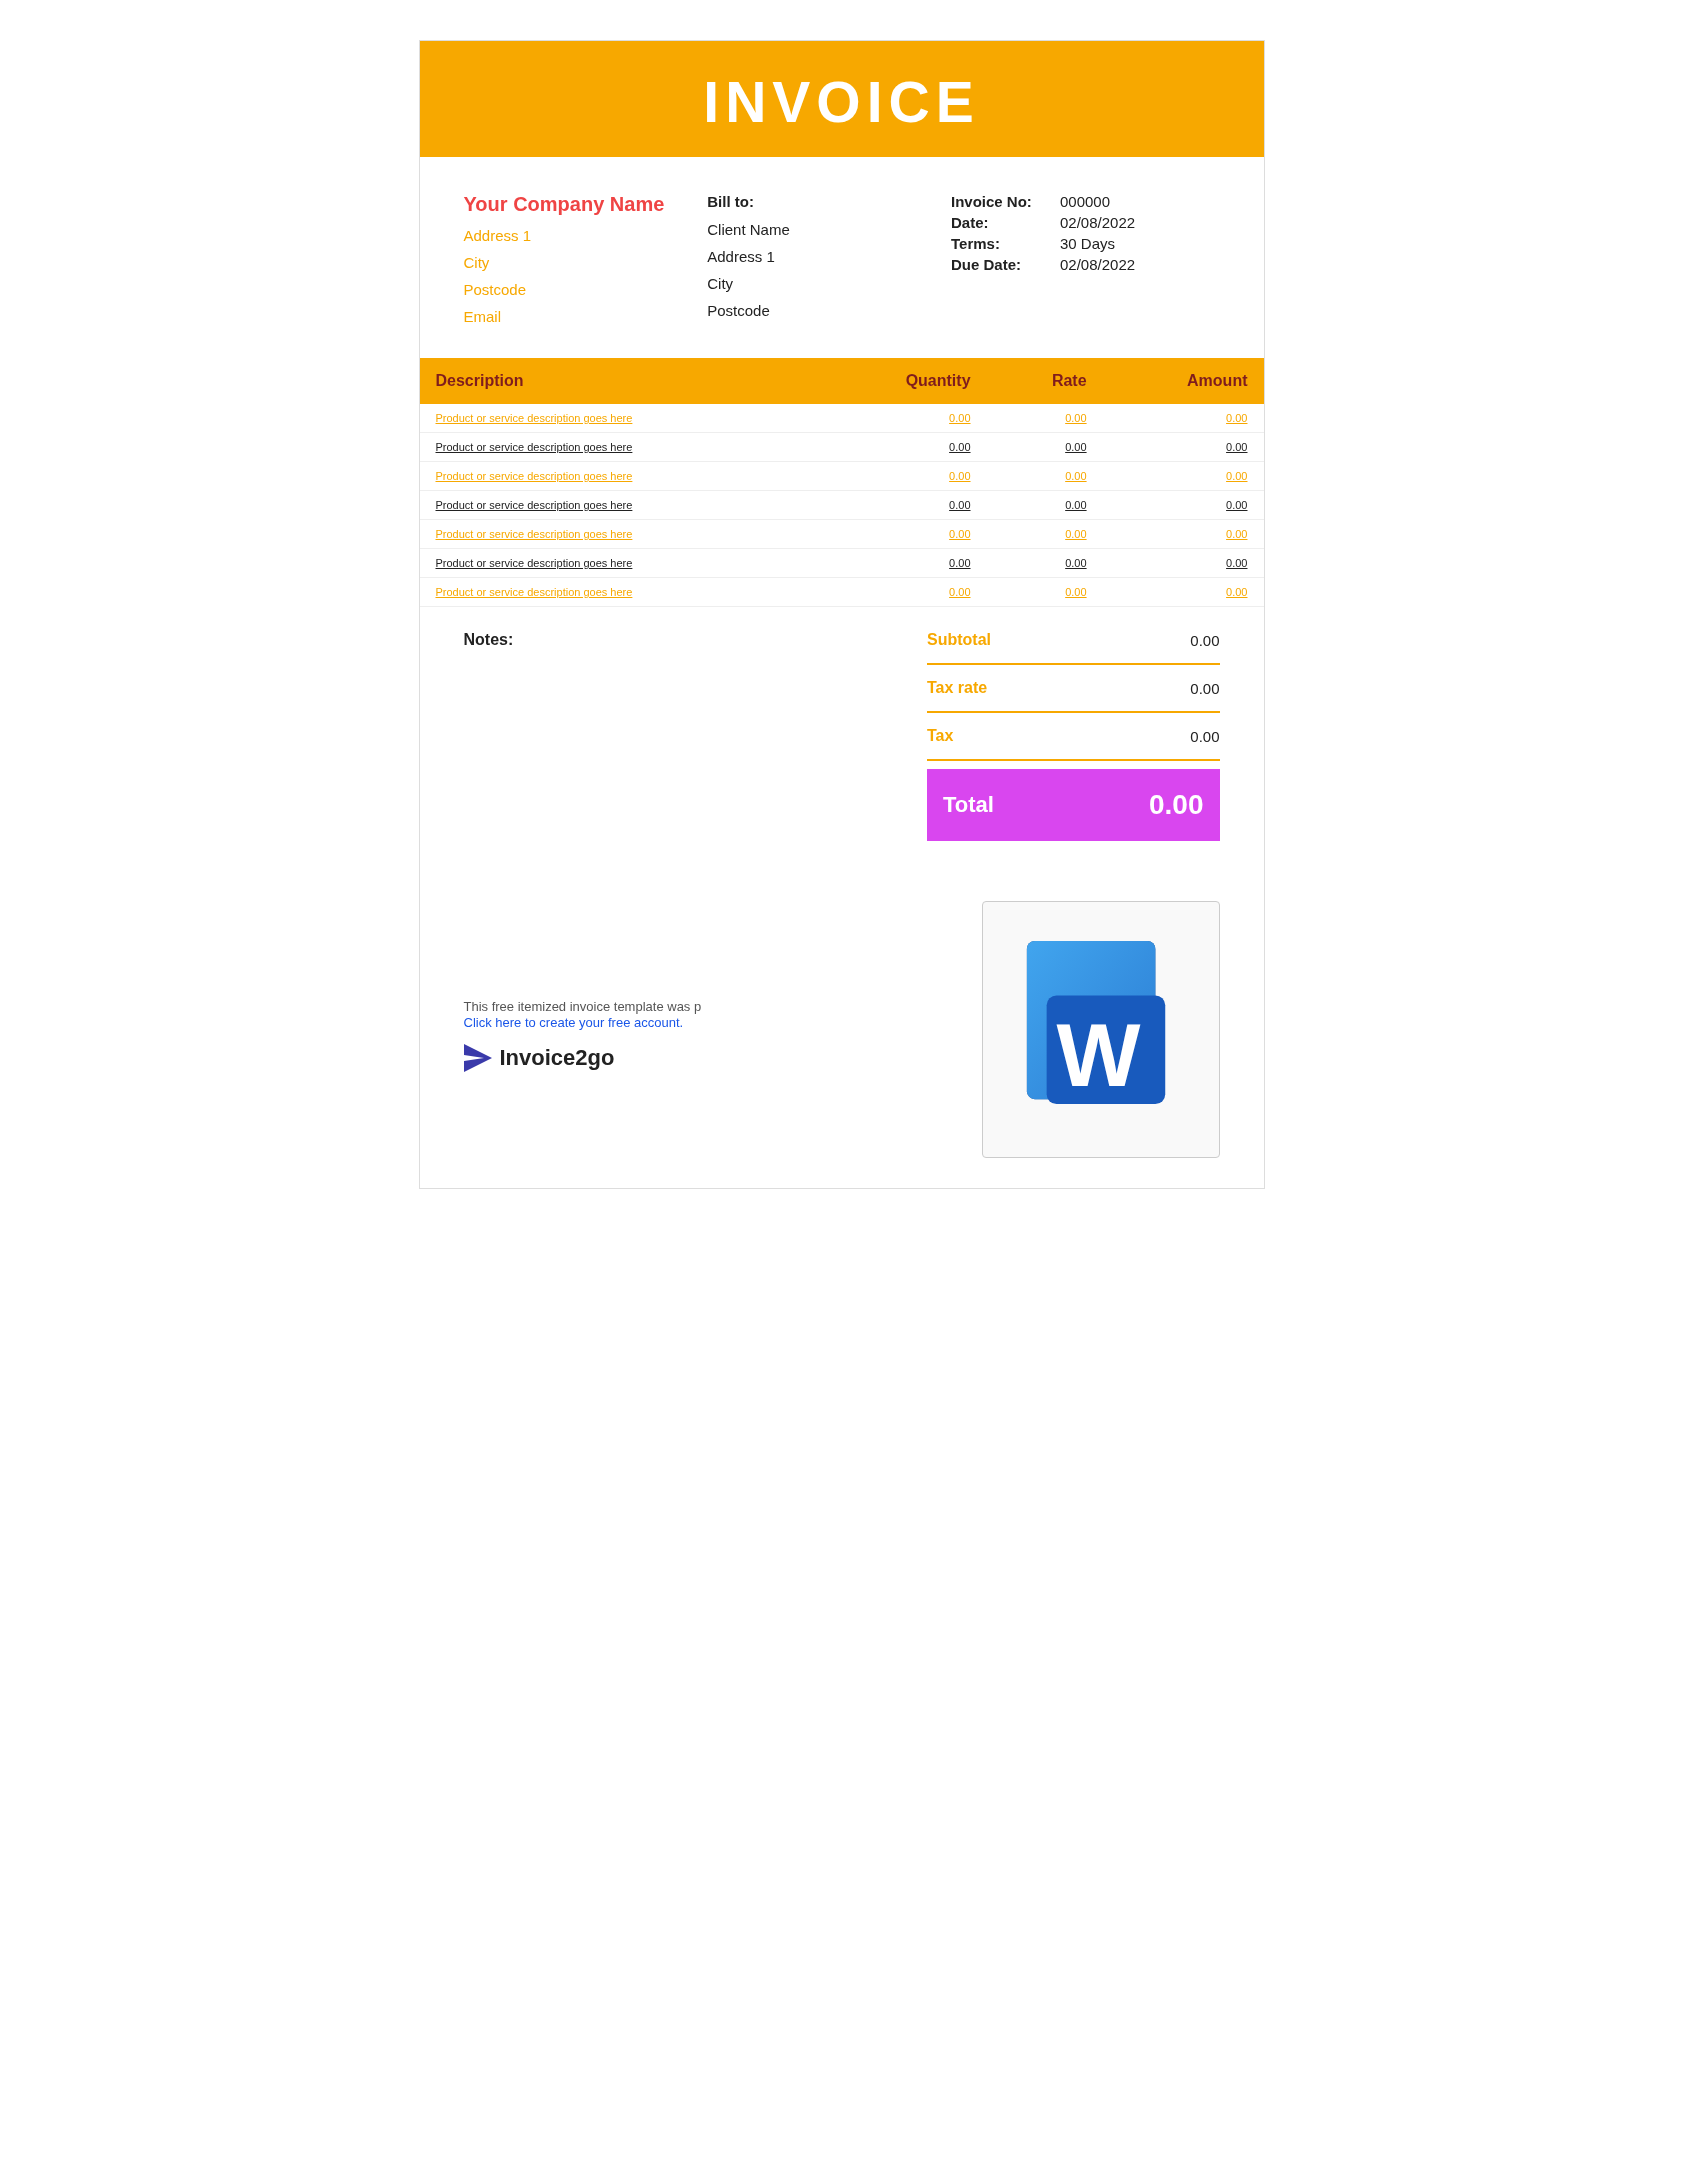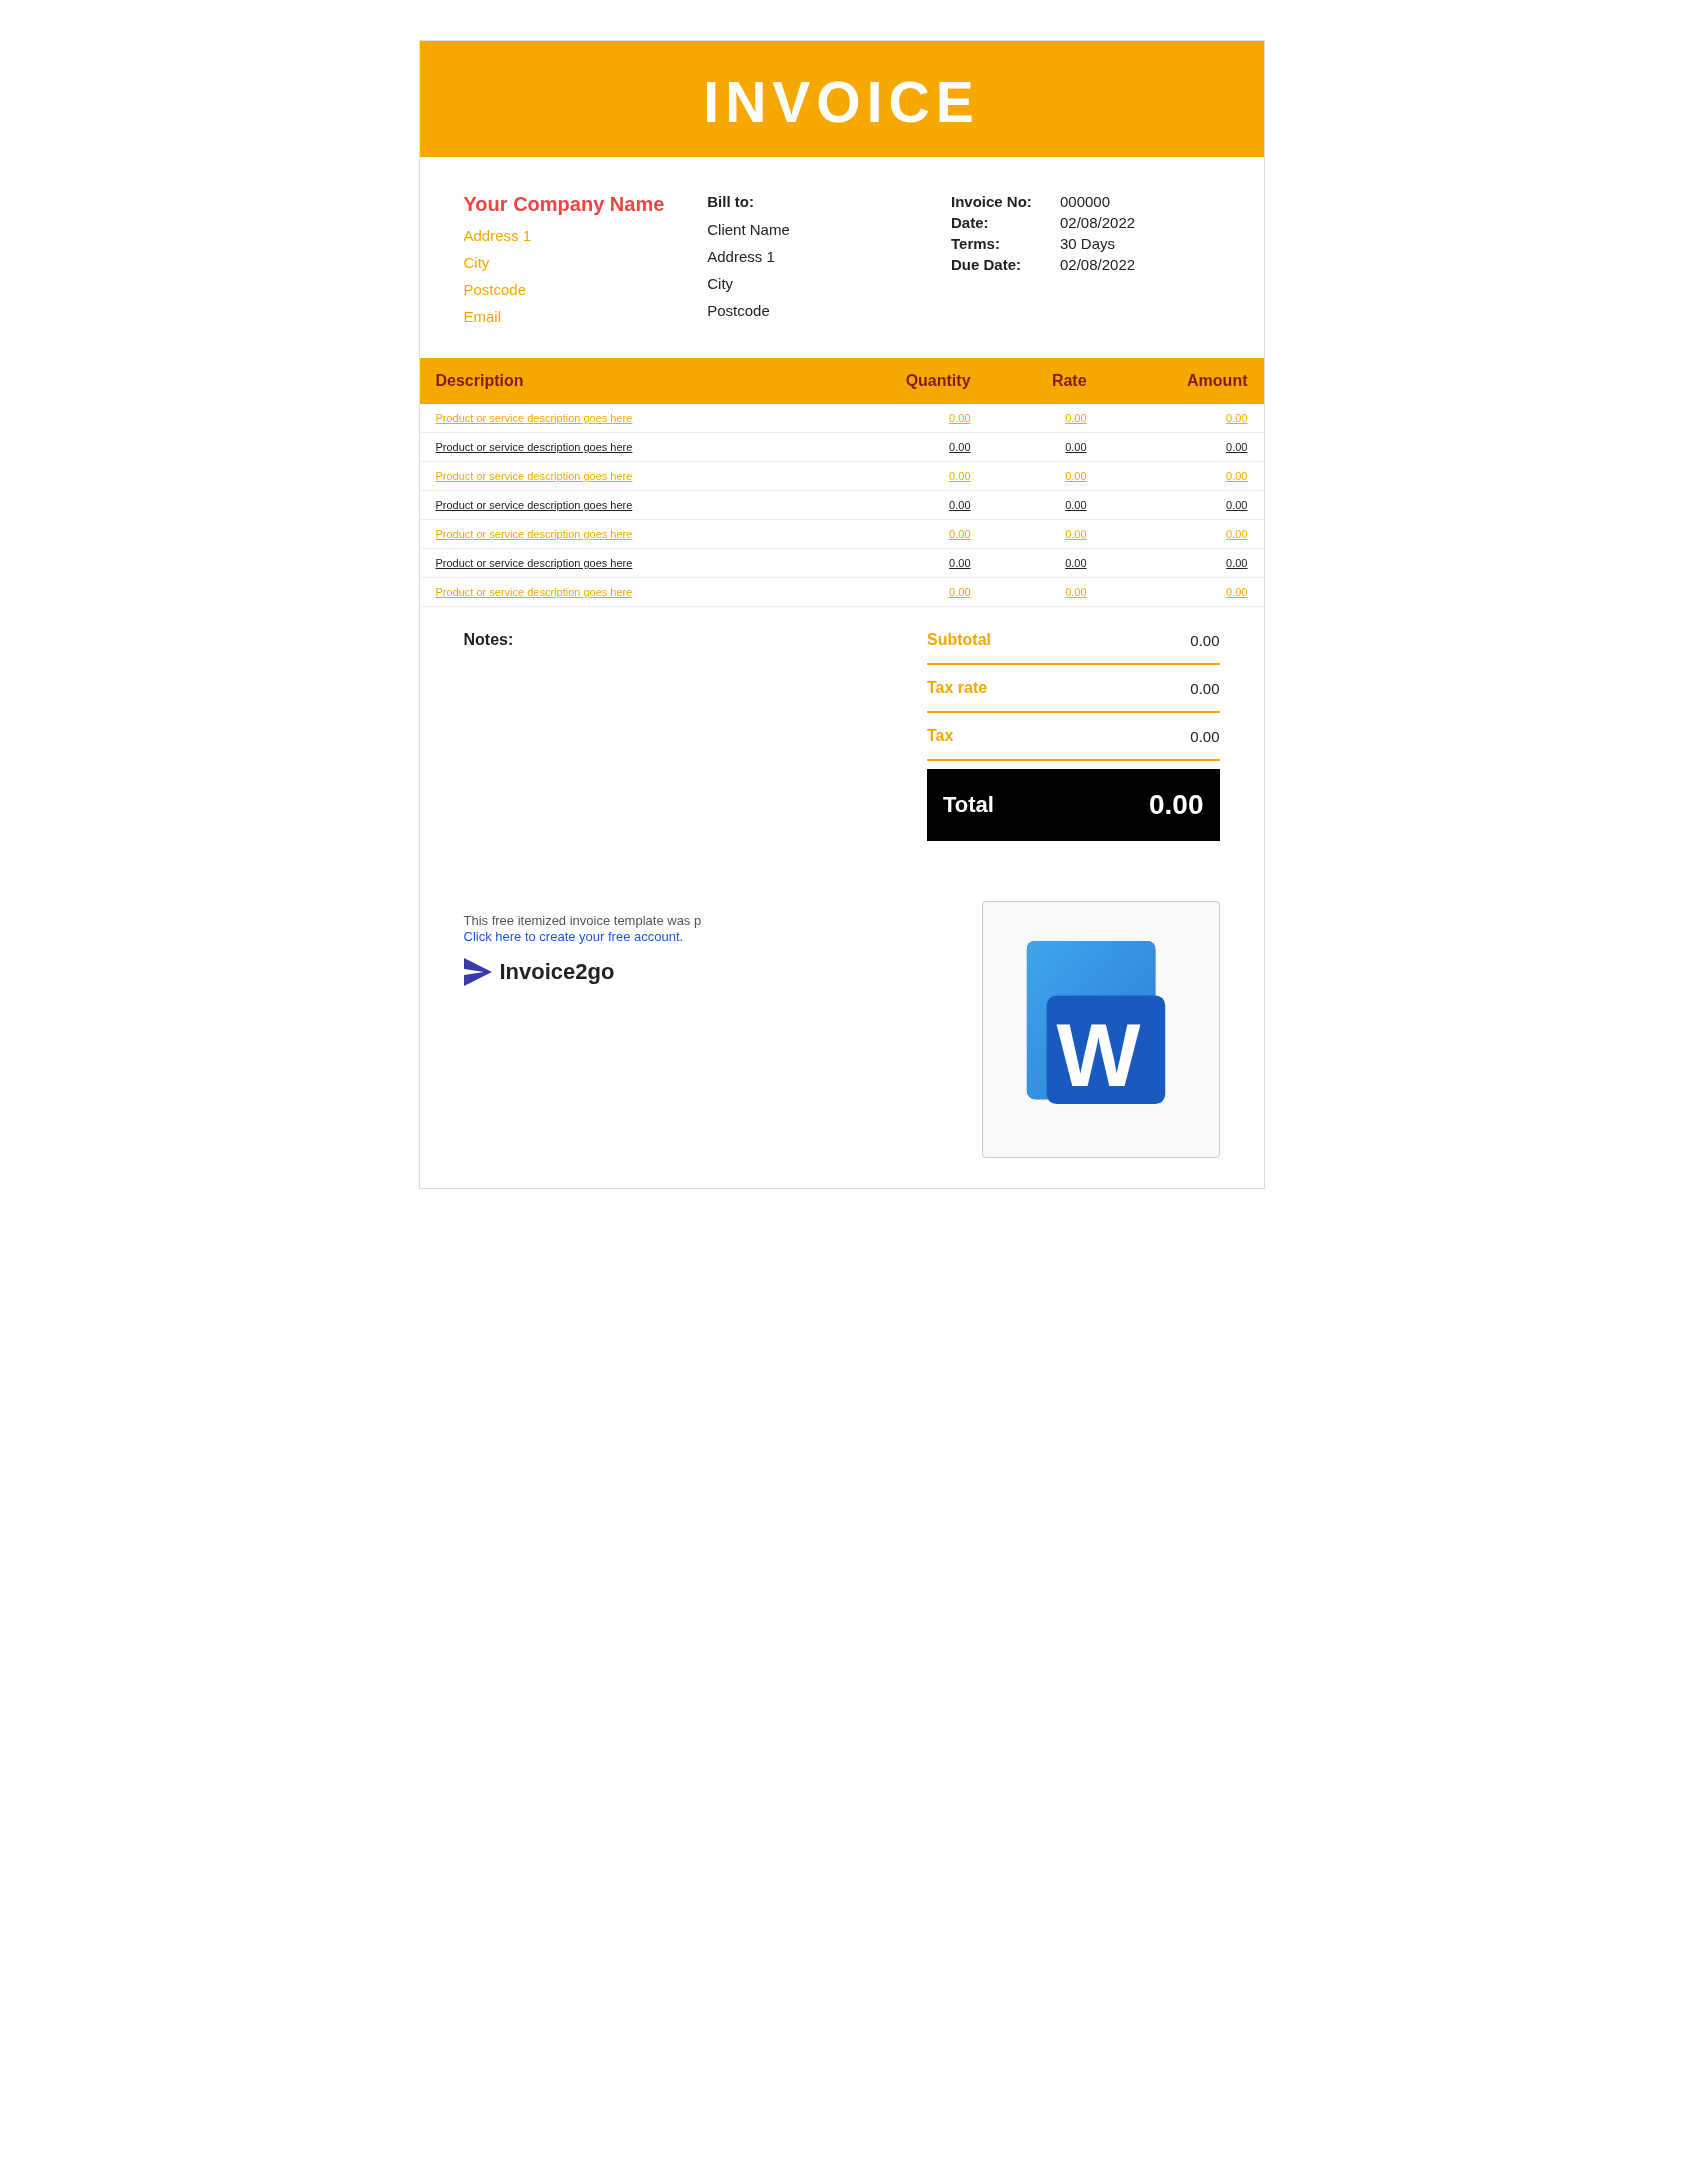--- a/index.html
+++ b/index.html
@@ -156,7 +156,7 @@
       margin: 0;
     }
     .total-final-row {
-      background: #000000;
+      background: #d946ef;
       display: flex;
       justify-content: space-between;
       align-items: center;

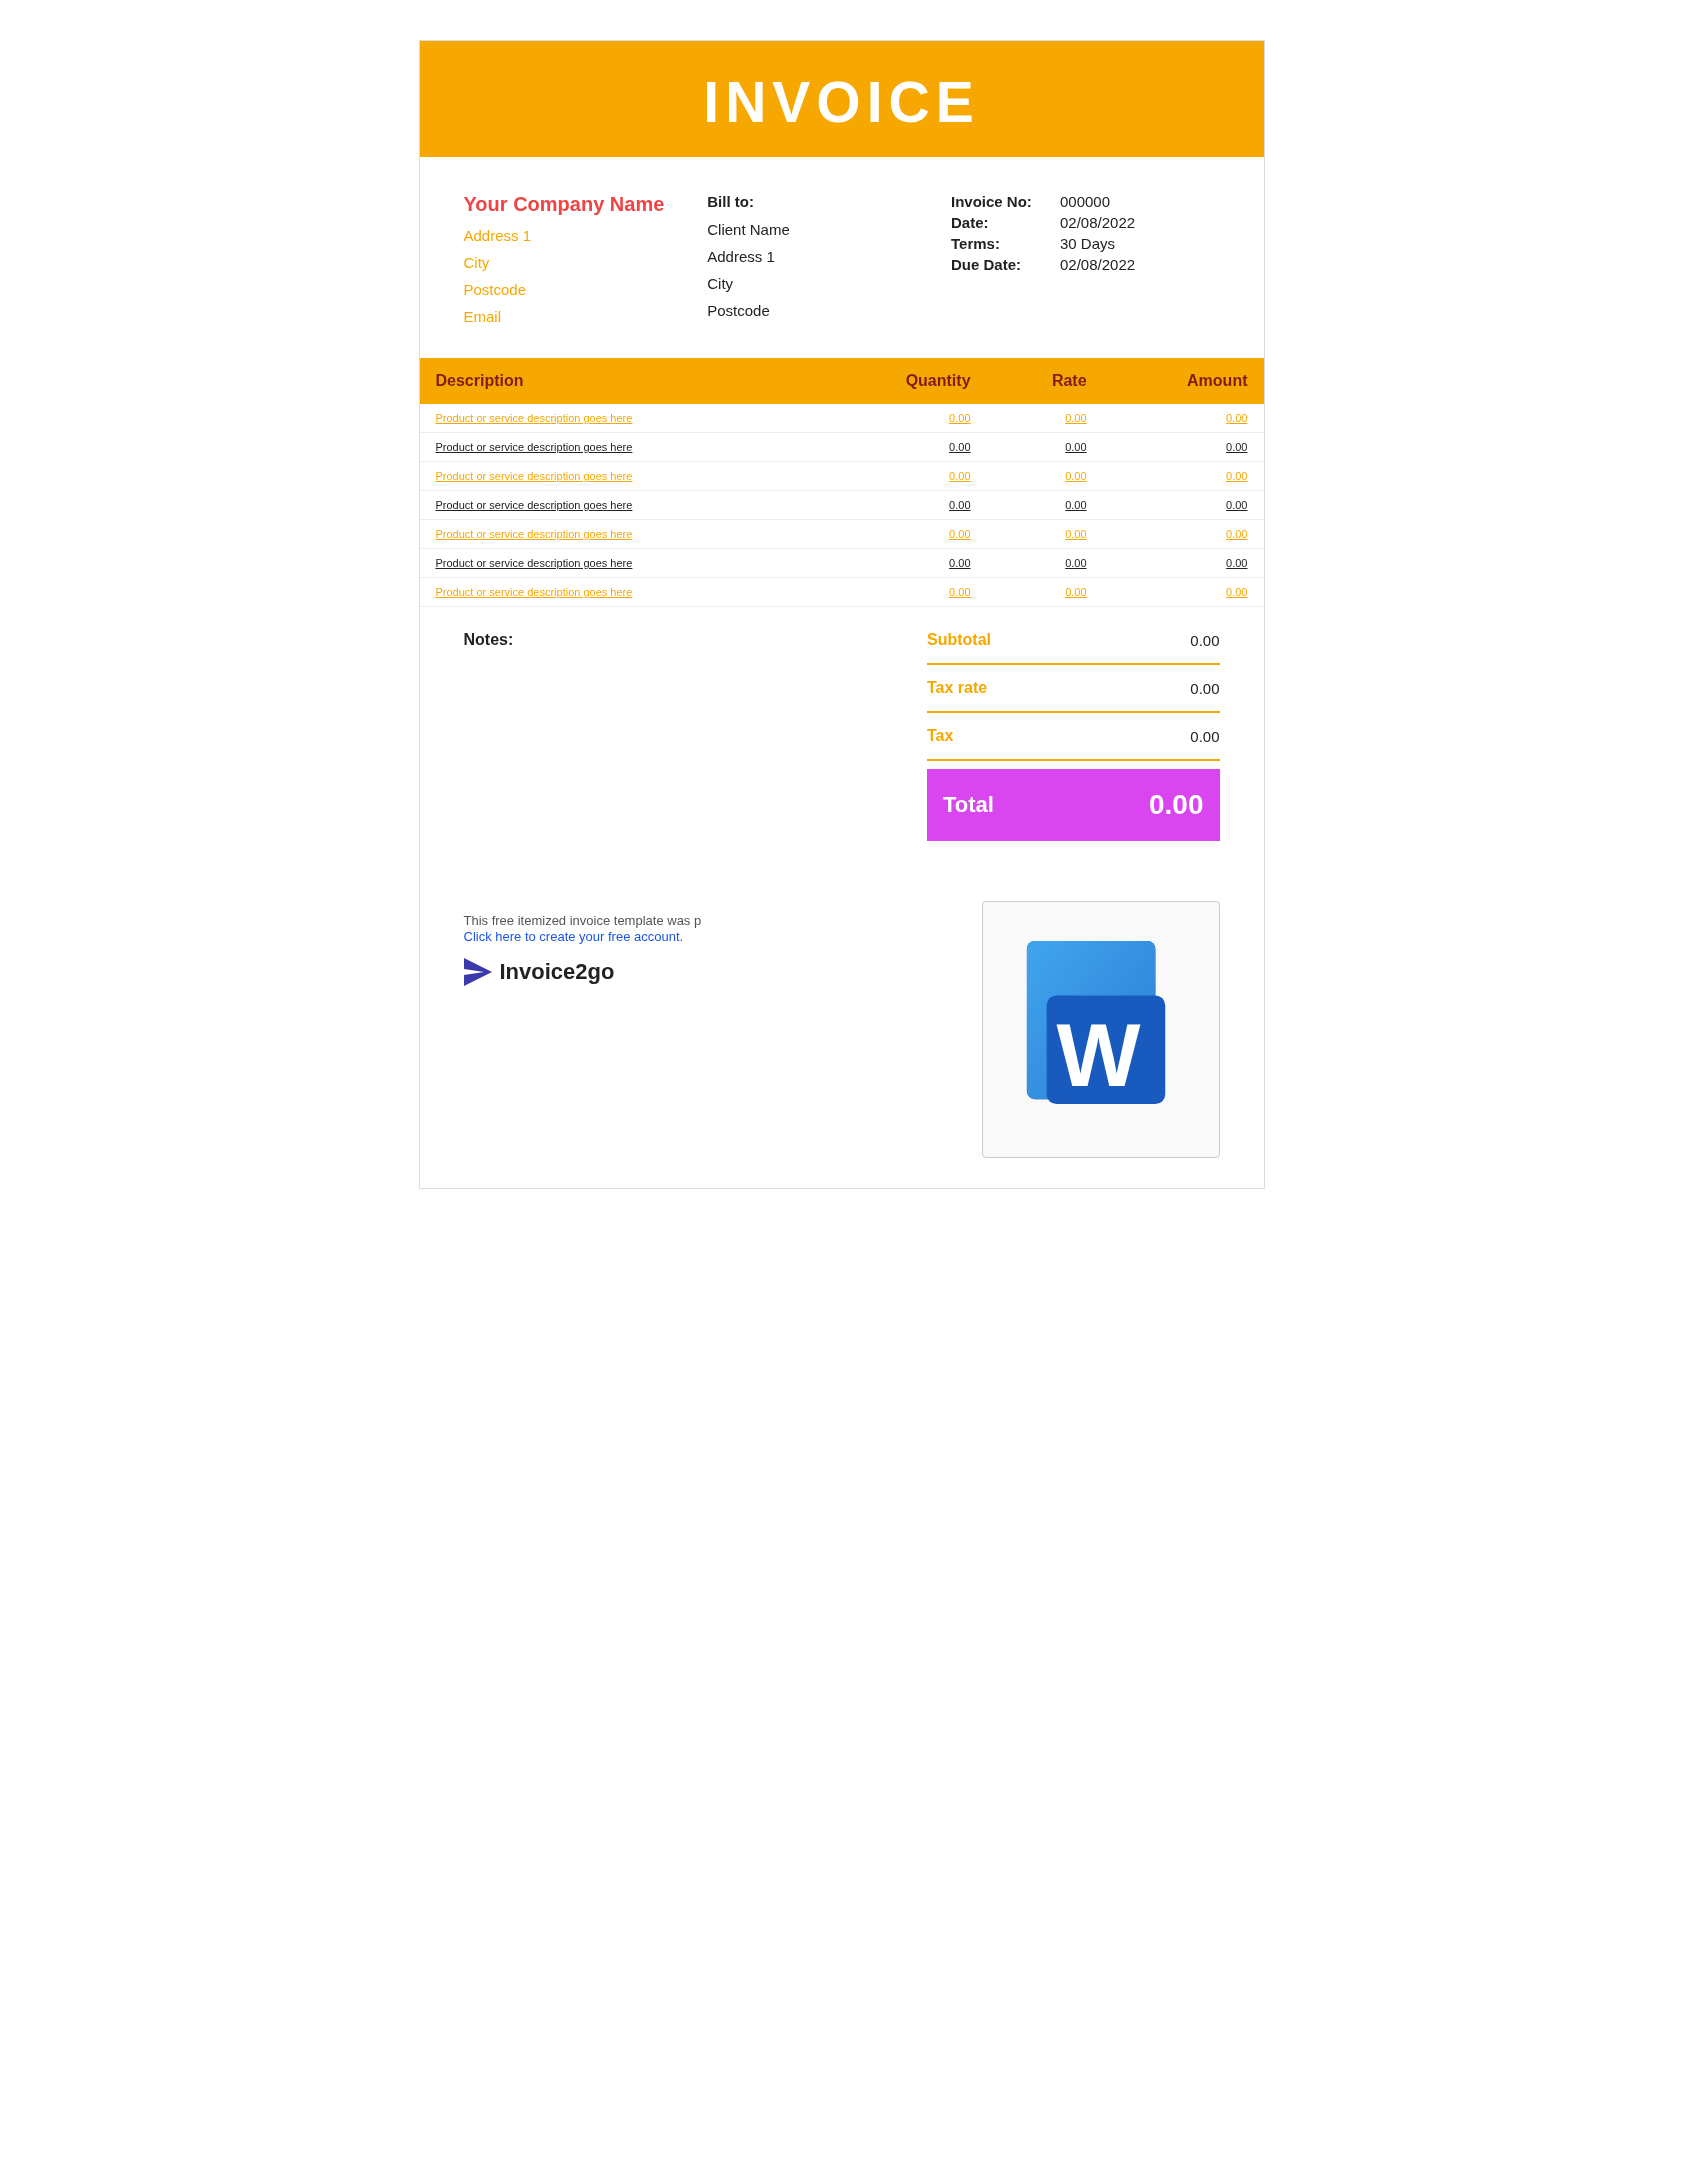--- a/index.html
+++ b/index.html
@@ -176,7 +176,7 @@
     .footer-section {
       display: flex;
       padding: 20px 44px 30px 44px;
-      align-items: flex-start;
+      align-items: center;
       gap: 30px;
     }
     .footer-left {

